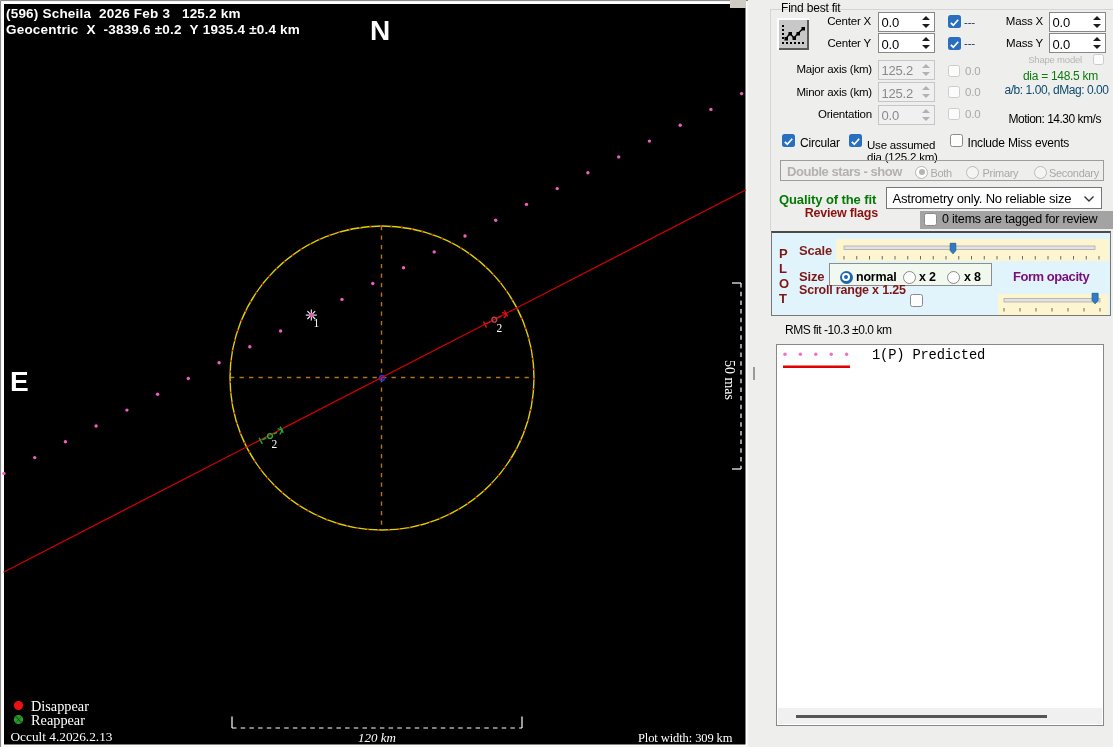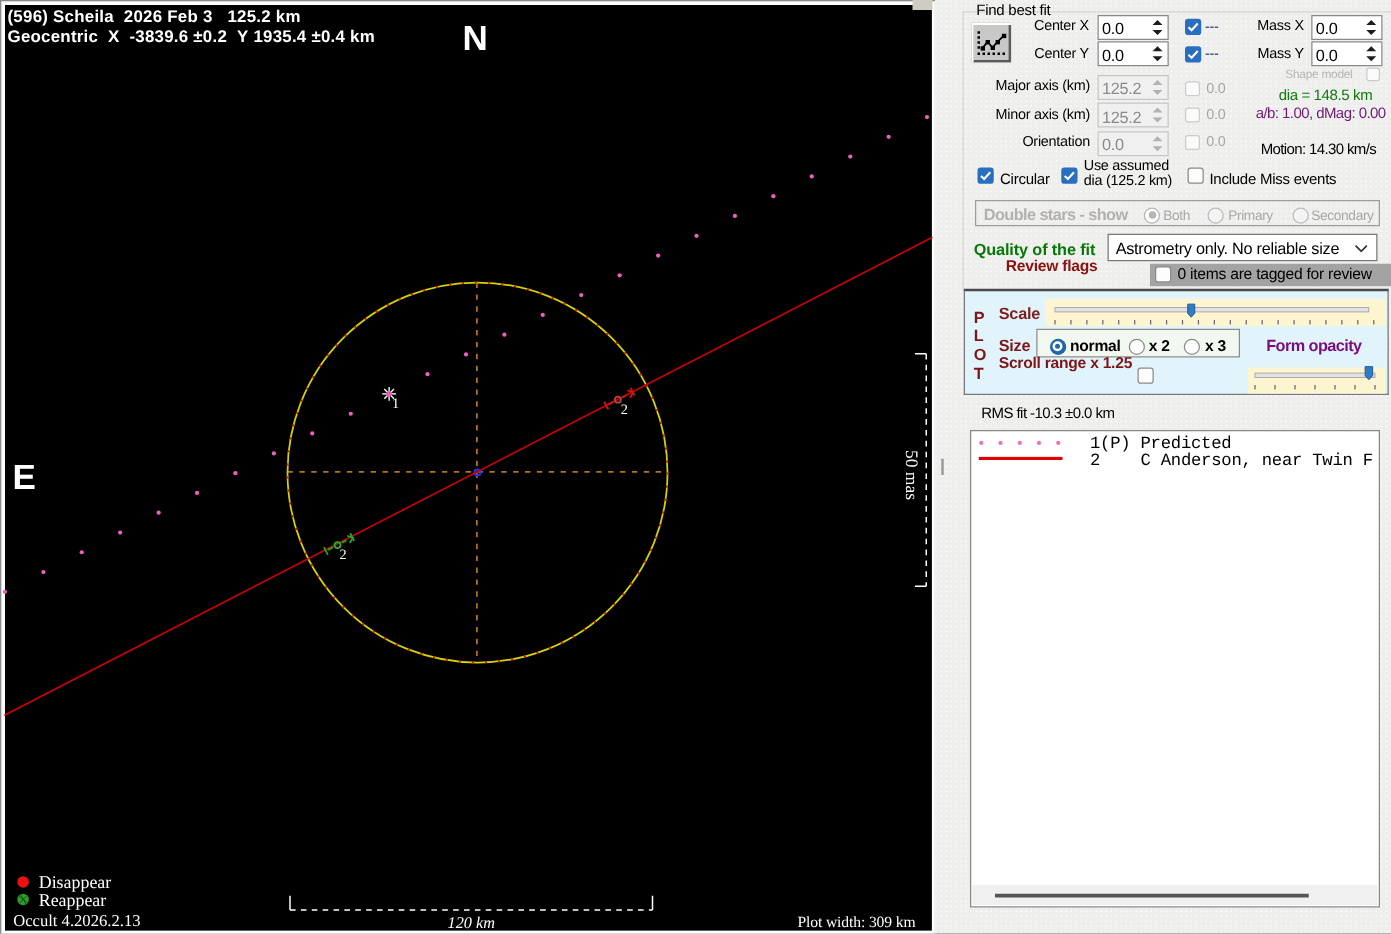--- a/index.html
+++ b/index.html
@@ -230,7 +230,7 @@
 <div class="ckd" style="left:1092.5px;top:54px;width:11px;height:11px"></div>
 
 <div class="lbl" style="left:1023px;top:69.5px;font-size:12px;letter-spacing:-0.3px;color:#0c7a0c">dia = 148.5 km</div>
-<div class="lbl" style="left:1004.5px;top:83.5px;font-size:12px;letter-spacing:-0.45px;color:#701a75">a/b: 1.00, dMag: 0.00</div>
+<div class="lbl" style="left:1004.5px;top:83.5px;font-size:12px;letter-spacing:-0.45px;color:#0c4a6e">a/b: 1.00, dMag: 0.00</div>
 <div class="lbl" style="left:1008.5px;top:112.5px;font-size:12px;letter-spacing:-0.5px">Motion: 14.30 km/s</div>
 
 <div class="ck" style="left:782px;top:134px"><svg width="13" height="13">

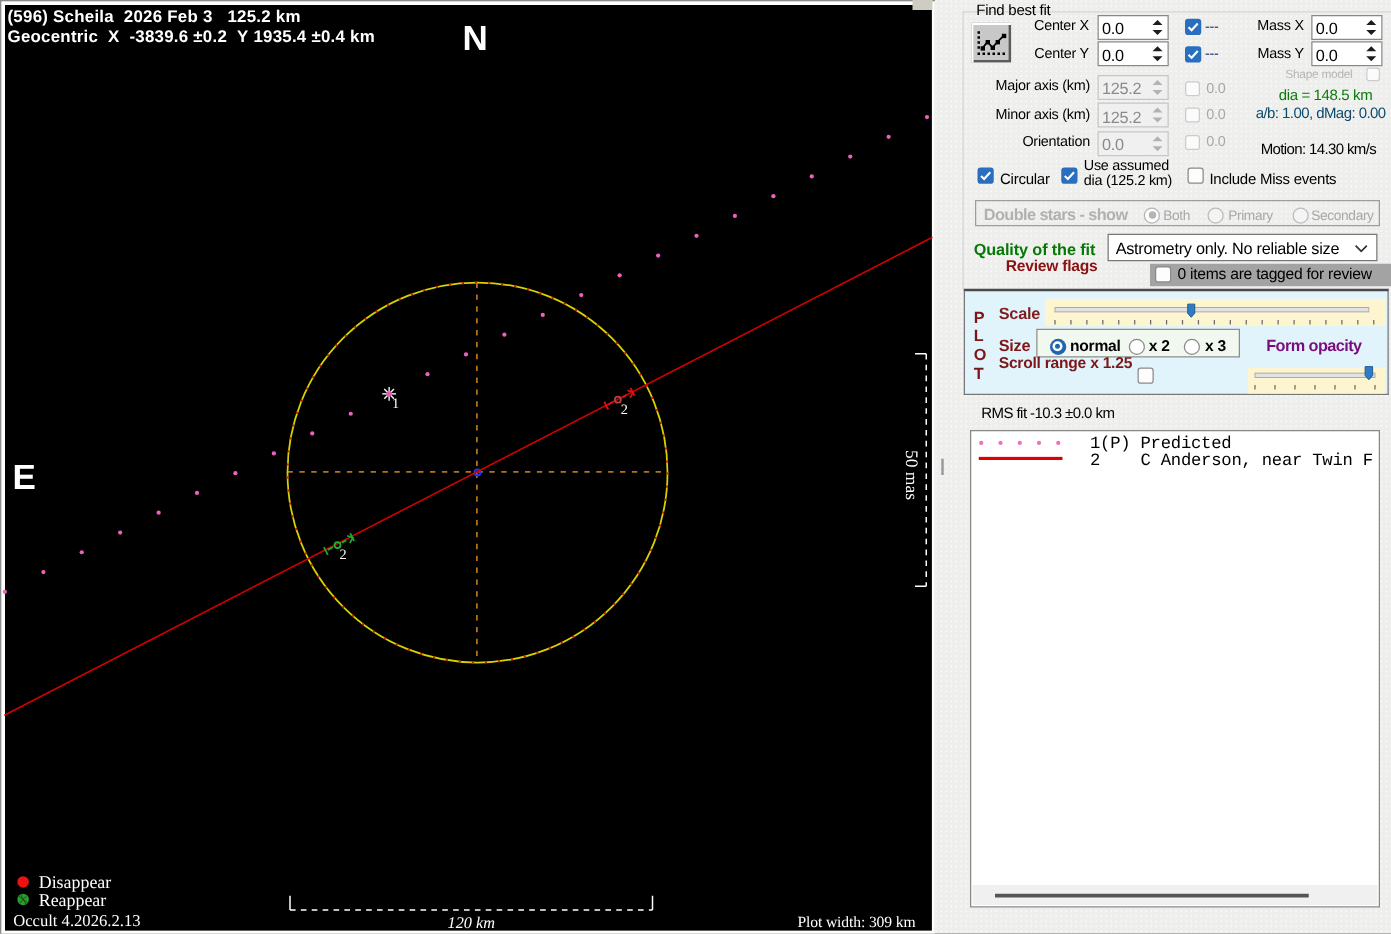--- a/index.html
+++ b/index.html
@@ -240,7 +240,7 @@
 <div class="ck" style="left:848.5px;top:134px"><svg width="13" height="13">
       <path d="M2.8 6.8 L5.3 9.2 L10.2 3.8" stroke="#fff" stroke-width="1.7" fill="none"></path>
     </svg></div>
-<div class="lbl" style="left:867px;top:128px;font-size:11.5px;line-height:11.8px">Use assumed<br>dia (125.2 km)</div>
+<div class="lbl" style="left:867px;top:140px;font-size:11.5px;line-height:11.8px">Use assumed<br>dia (125.2 km)</div>
 <div class="cku" style="left:949.5px;top:134px"></div>
 <div class="lbl" style="left:967.5px;top:136.5px;font-size:12px">Include Miss events</div>
 

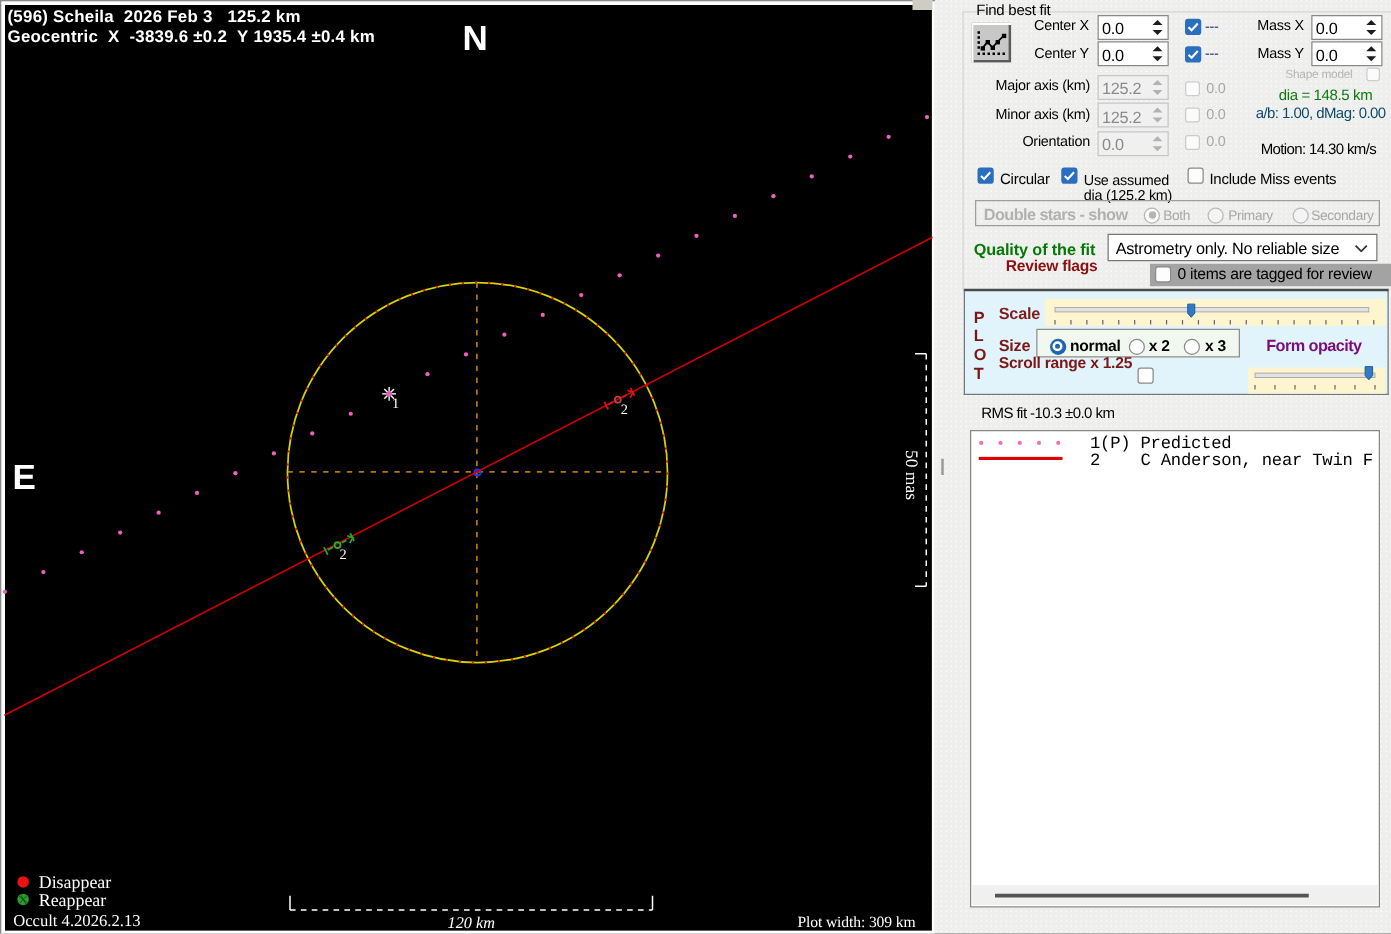--- a/index.html
+++ b/index.html
@@ -312,7 +312,7 @@
 <div class="rad" style="left:902.5px;top:270.5px"></div>
 <div class="lbl" style="left:919px;top:271px;font-size:12.5px;font-weight:bold">x 2</div>
 <div class="rad" style="left:947px;top:270.5px"></div>
-<div class="lbl" style="left:964px;top:271px;font-size:12.5px;font-weight:bold">x 3</div>
+<div class="lbl" style="left:964px;top:271px;font-size:12.5px;font-weight:bold">x 8</div>
 <div class="lbl" style="left:1013px;top:270px;font-size:13px;font-weight:bold;color:#7b0c7b;letter-spacing:-0.45px">Form opacity</div>
 
 <div class="lbl" style="left:799px;top:284px;font-size:12.5px;font-weight:bold;color:#7d1616;letter-spacing:-0.2px">Scroll range x 1.25</div>

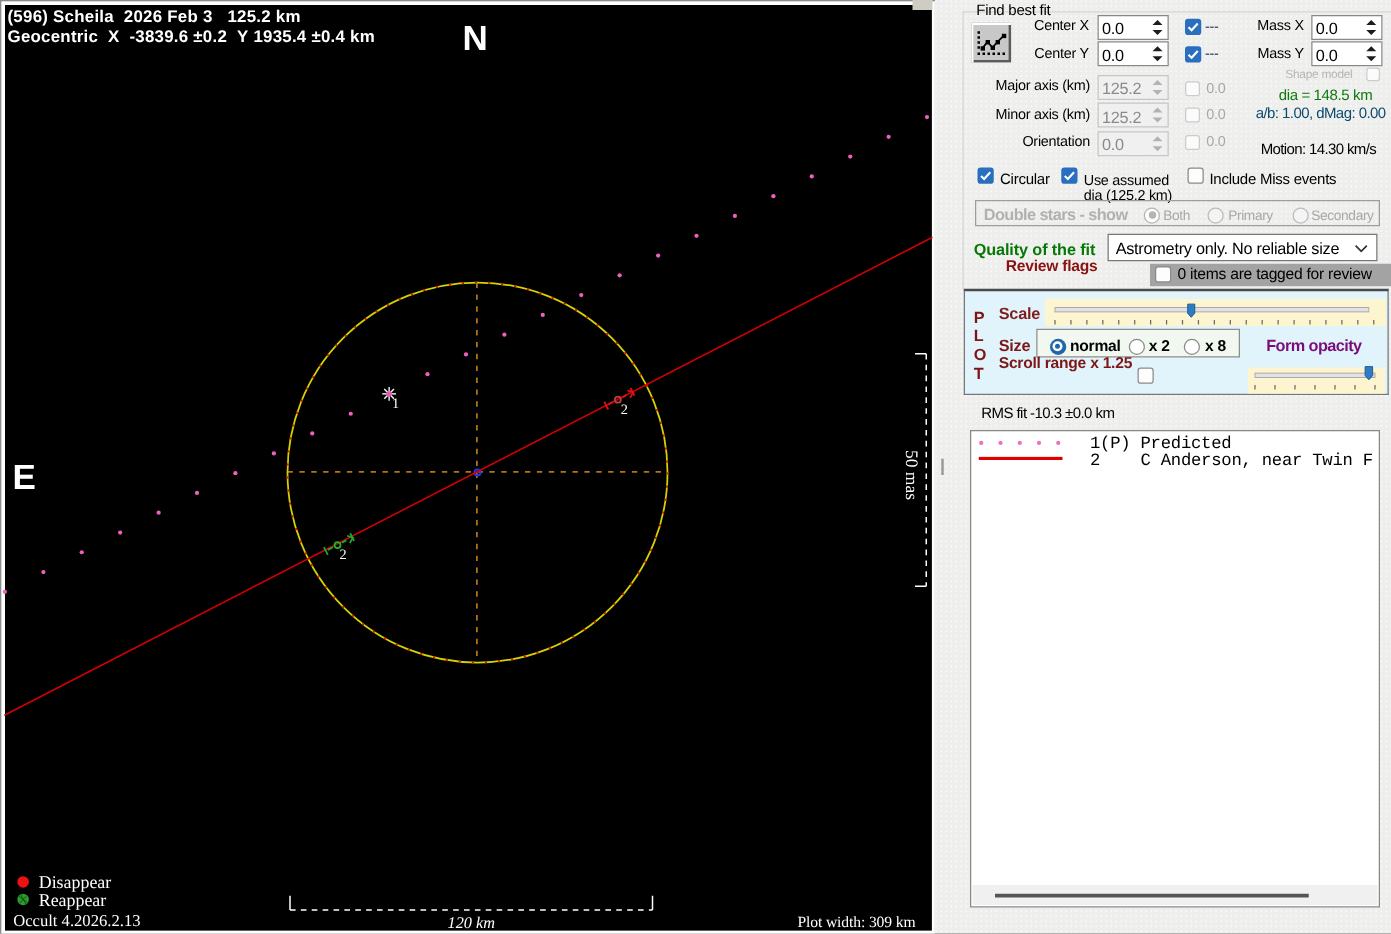--- a/index.html
+++ b/index.html
@@ -347,7 +347,6 @@
     <rect x="6" y="20.5" width="67" height="2.5" fill="#e00000"></rect>
   </svg>
   <div class="lbl" style="left:95px;top:3px;font-family:'Liberation Mono',monospace;font-size:13.8px;white-space:pre">1(P) Predicted</div>
-  <div class="lbl" style="left:95px;top:16.5px;font-family:'Liberation Mono',monospace;font-size:13.8px;white-space:pre">2    C Anderson, near Twin F</div>
   <div class="abs" style="left:1px;top:363px;width:324px;height:16px;background:#f0f0f0">
     <div class="abs" style="left:18px;top:6.5px;width:251px;height:3px;background:#555"></div>
   </div>

